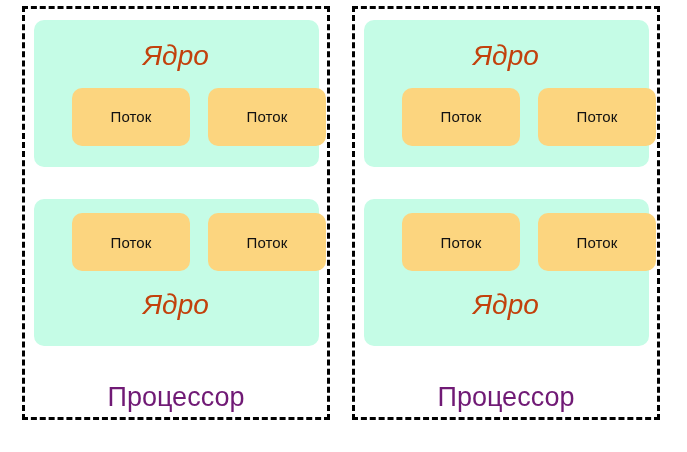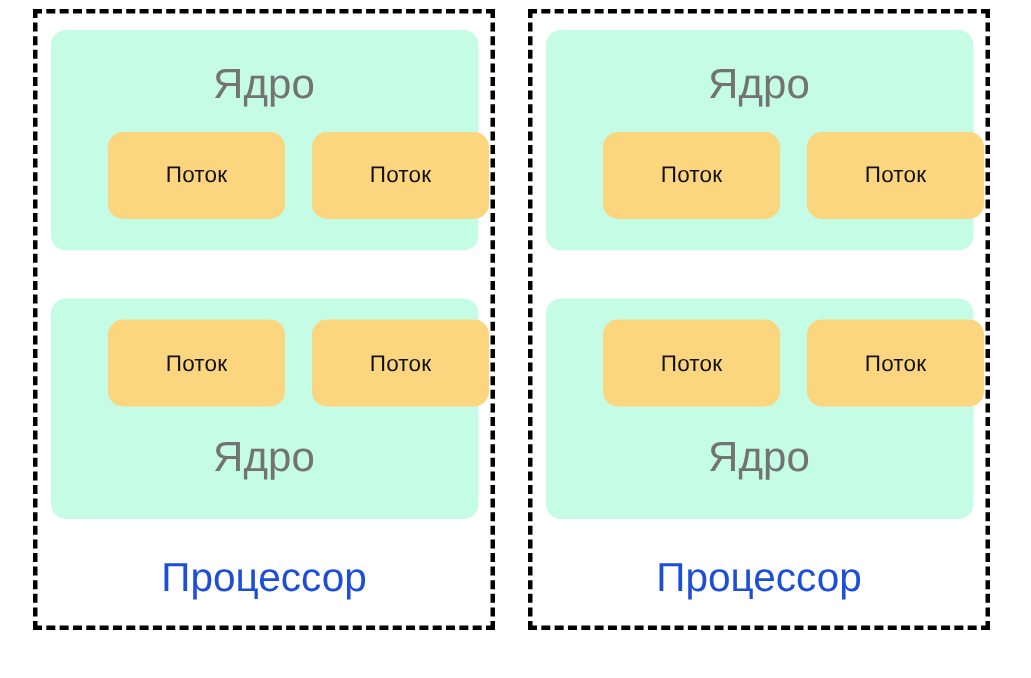--- a/index.html
+++ b/index.html
@@ -61,9 +61,10 @@
   .core-label {
     font-size: 28px;
     line-height: 1.28;
-    color: #737373;
+    color: #c2410c;
     text-align: center;
     letter-spacing: 0.1px;
+    font-style: italic;
   }
 
   .core-gap {

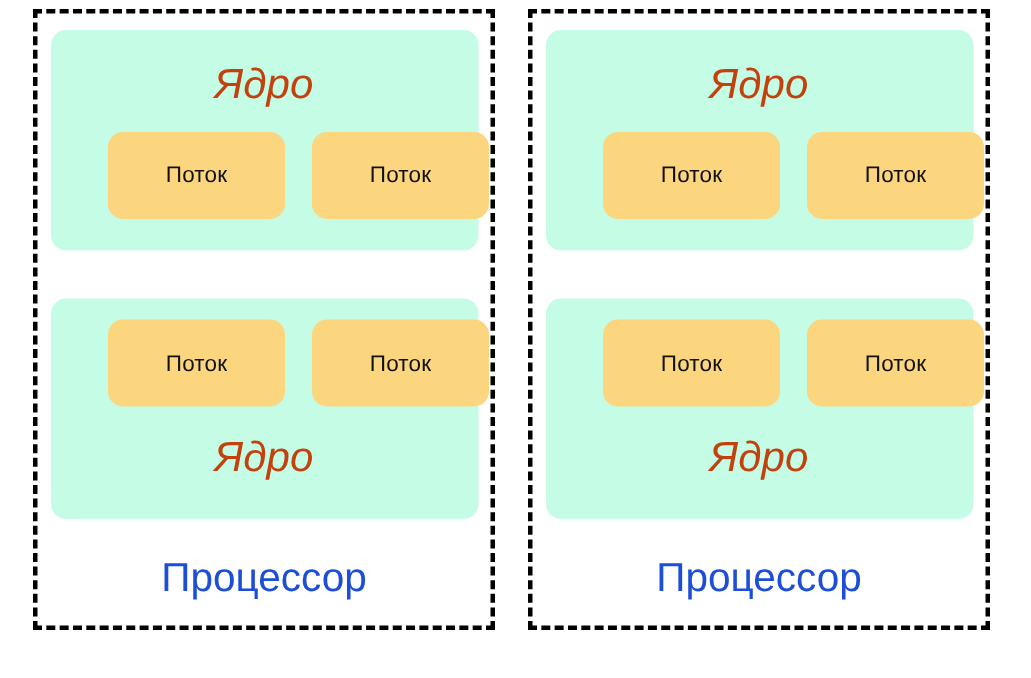--- a/index.html
+++ b/index.html
@@ -108,10 +108,10 @@
   .processor-label {
     font-size: 27px;
     line-height: 1.28;
-    color: #1d4ed8;
+    color: #701a75;
     text-align: center;
     margin-top: auto;
-    margin-bottom: 14px;
+    margin-bottom: 2px;
   }
 </style>
 </head>

